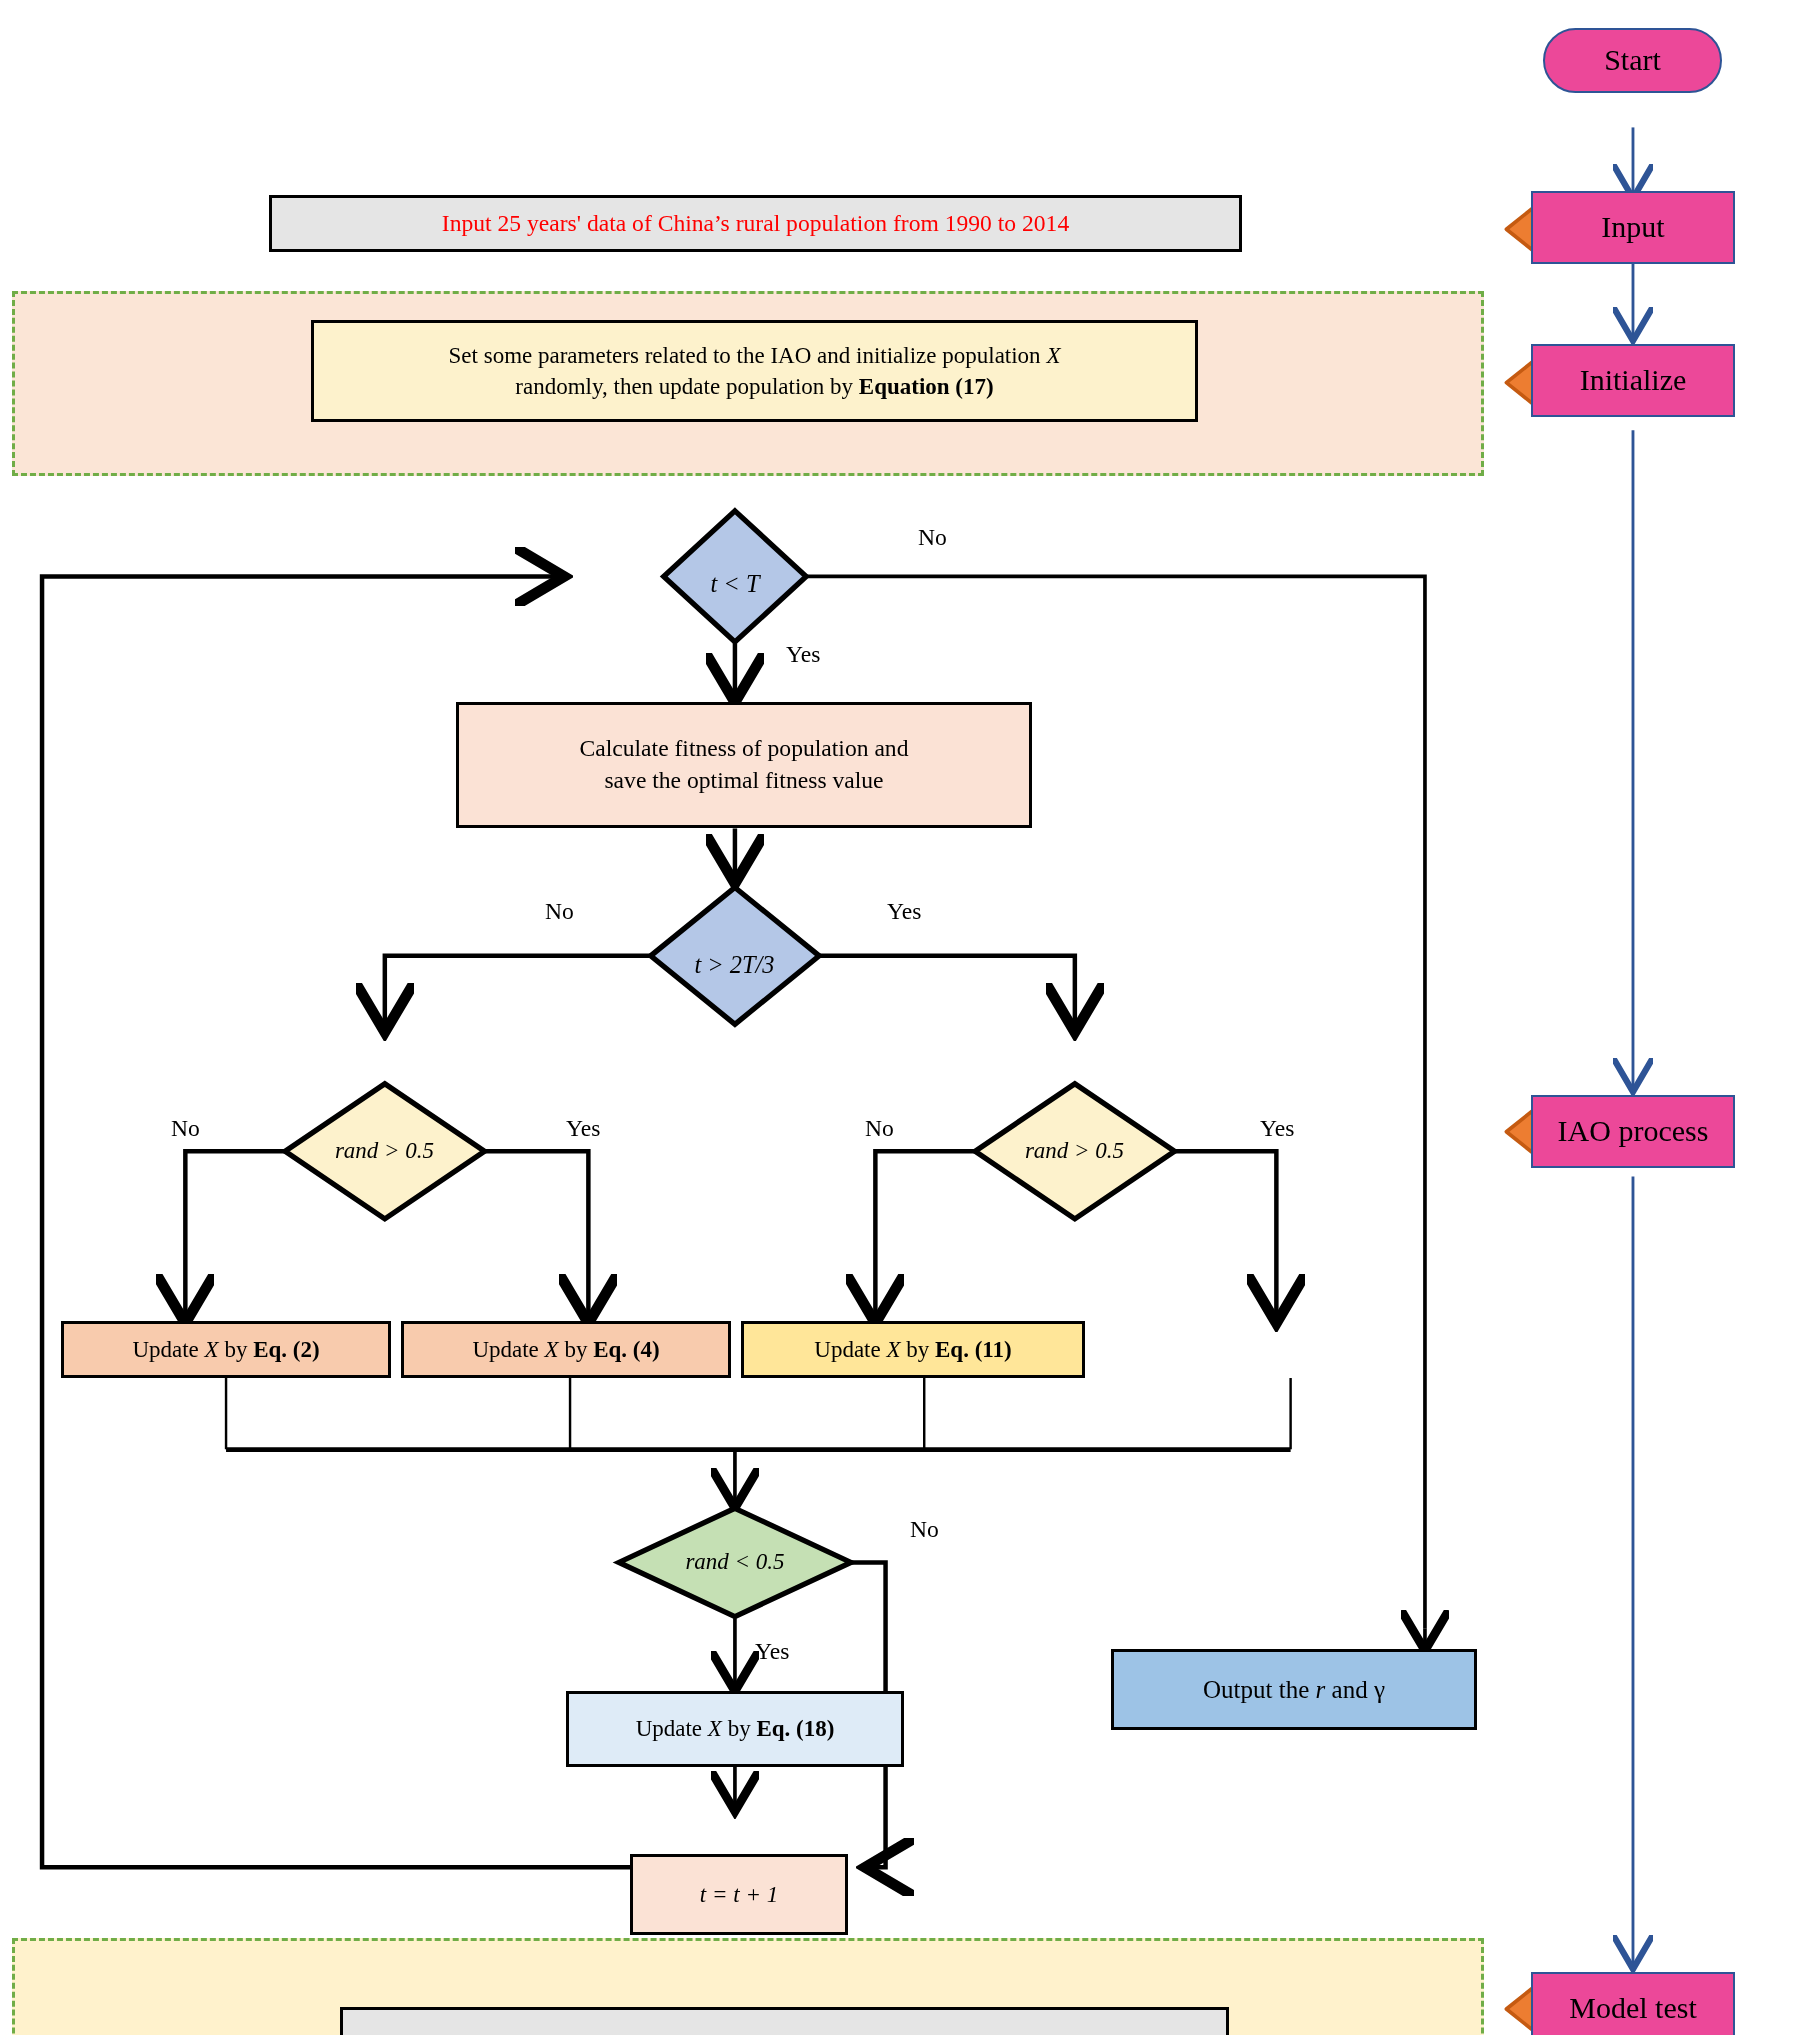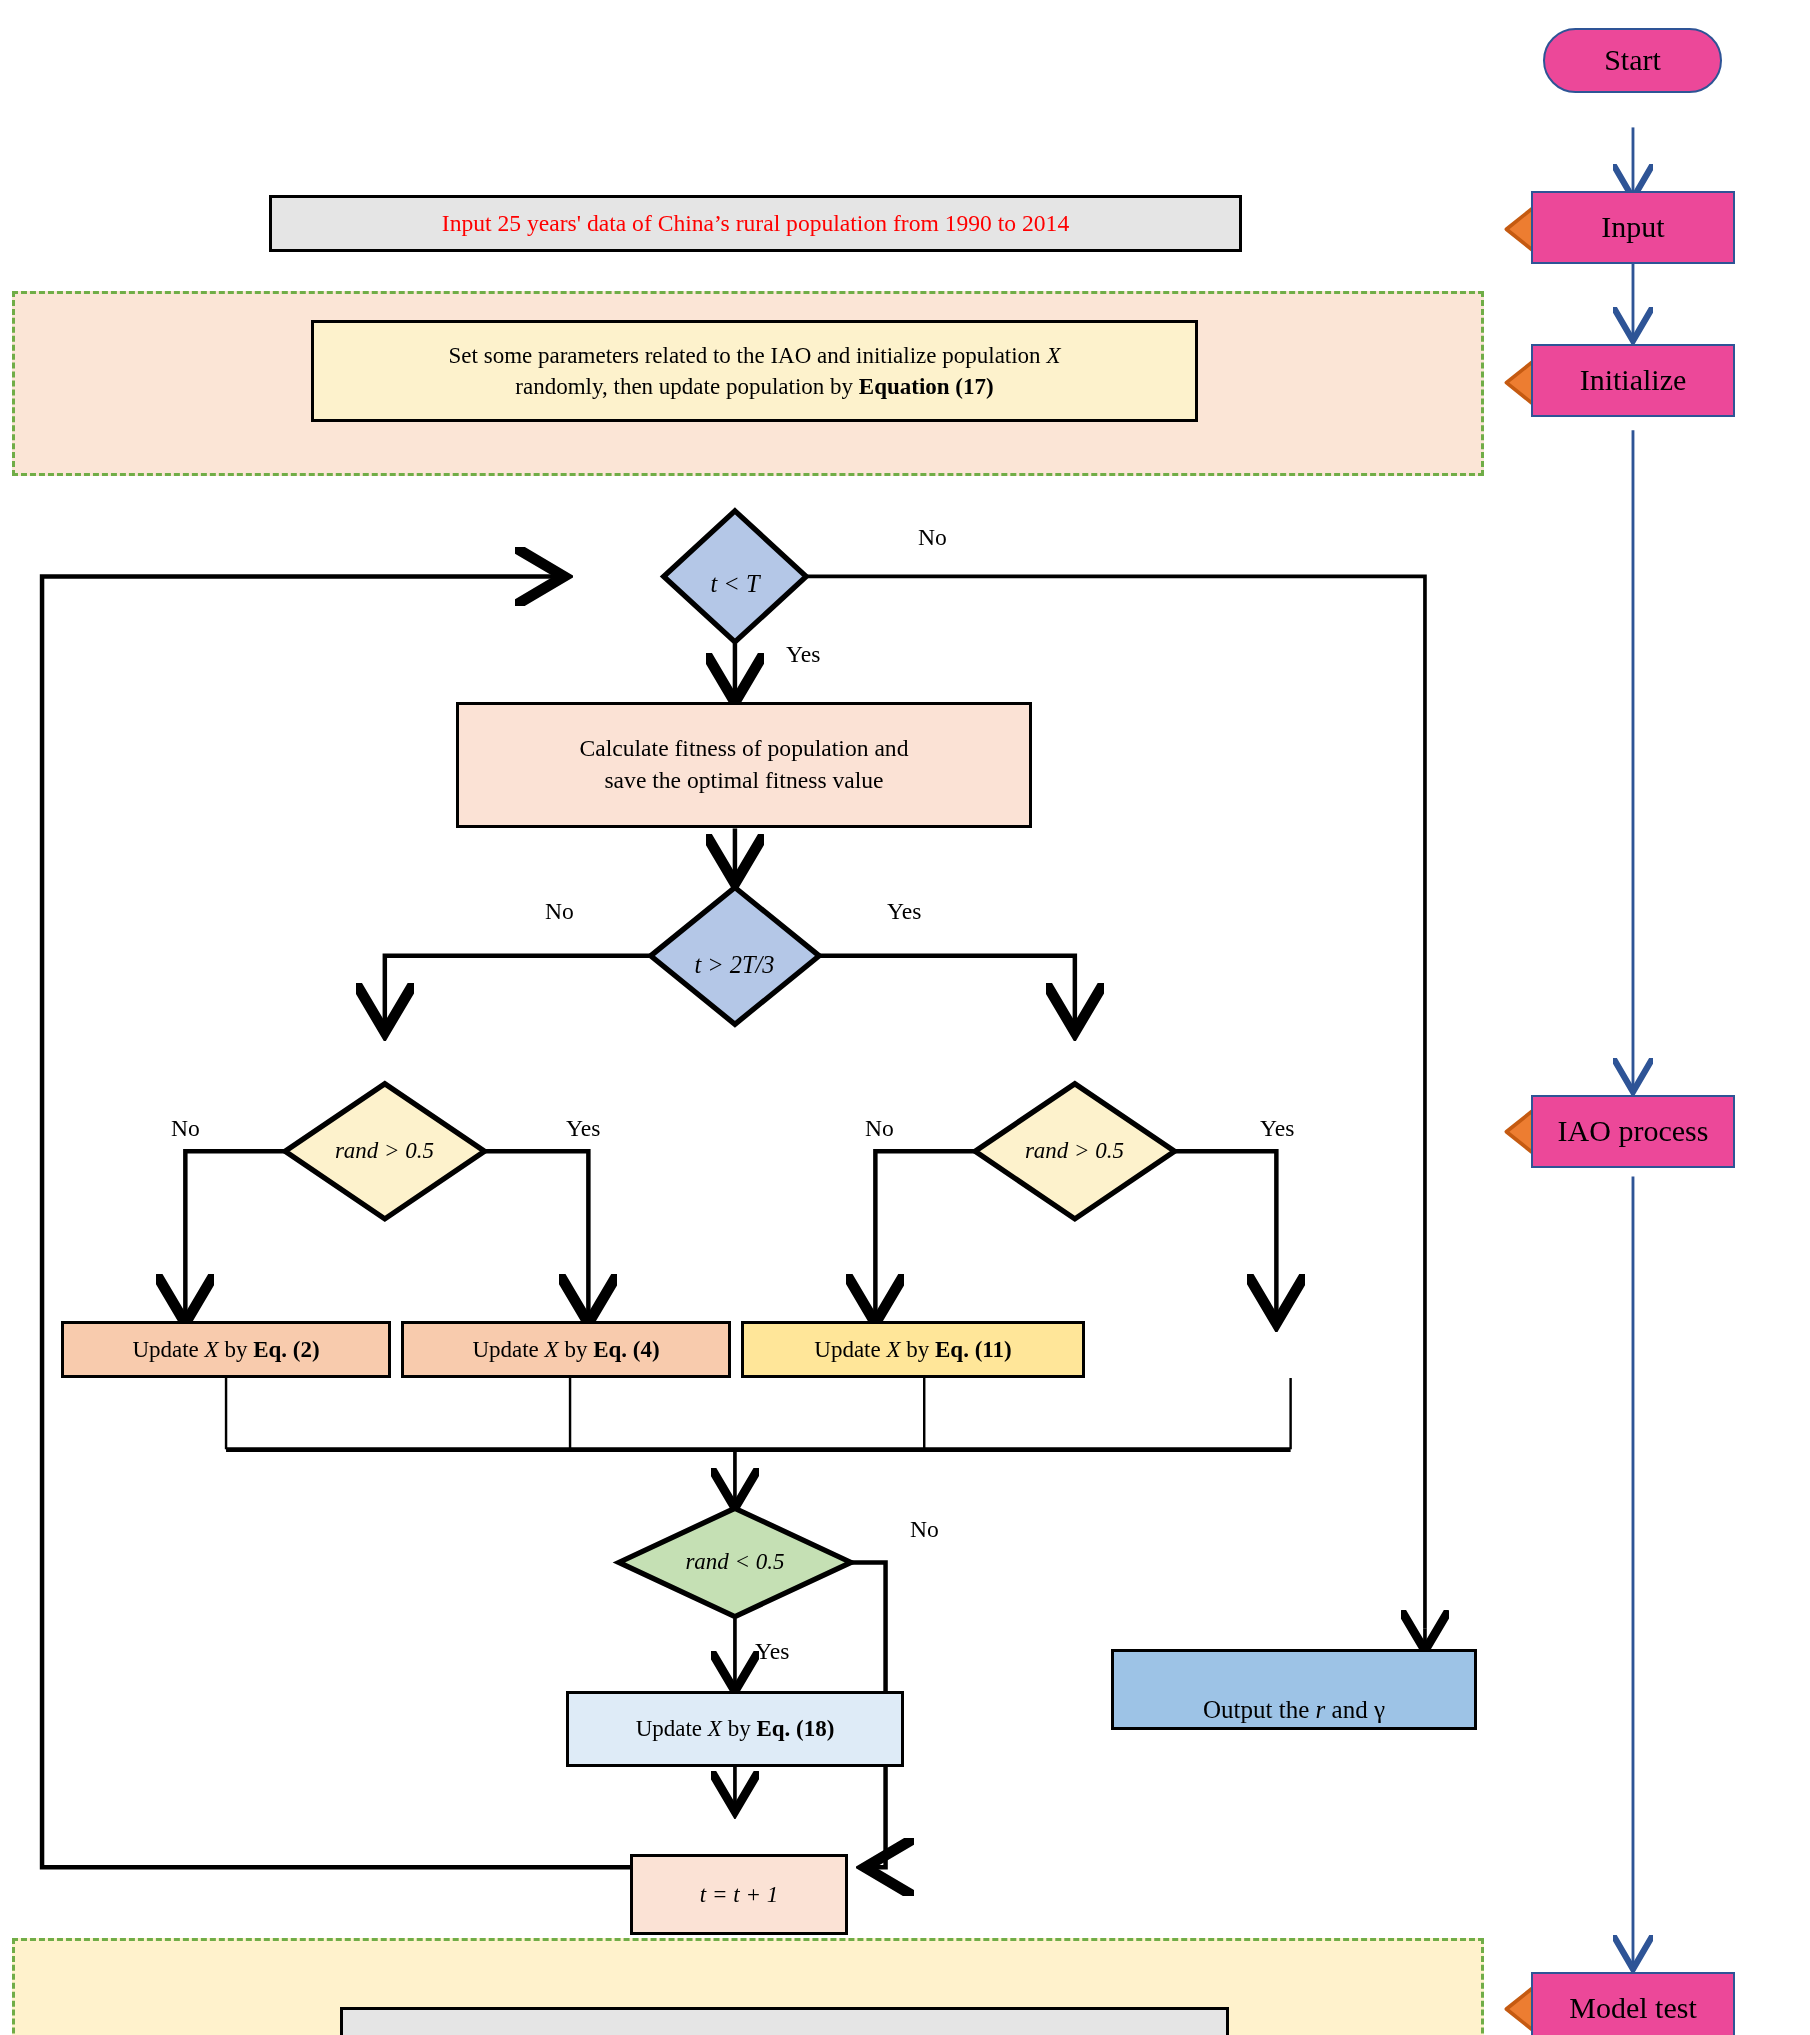--- a/index.html
+++ b/index.html
@@ -21,7 +21,7 @@
   .salmon{background:#F8CBAD;}
   .yellow{background:#FFE699;}
   .lightblue{background:#DEEBF7;}
-  .steelblue{background:#9DC3E6;align-items:flex-end;}
+  .steelblue{background:#9DC3E6;}
 
   .redtext{color:#FF0000;}
   .fs-56{font-size:23px;}

